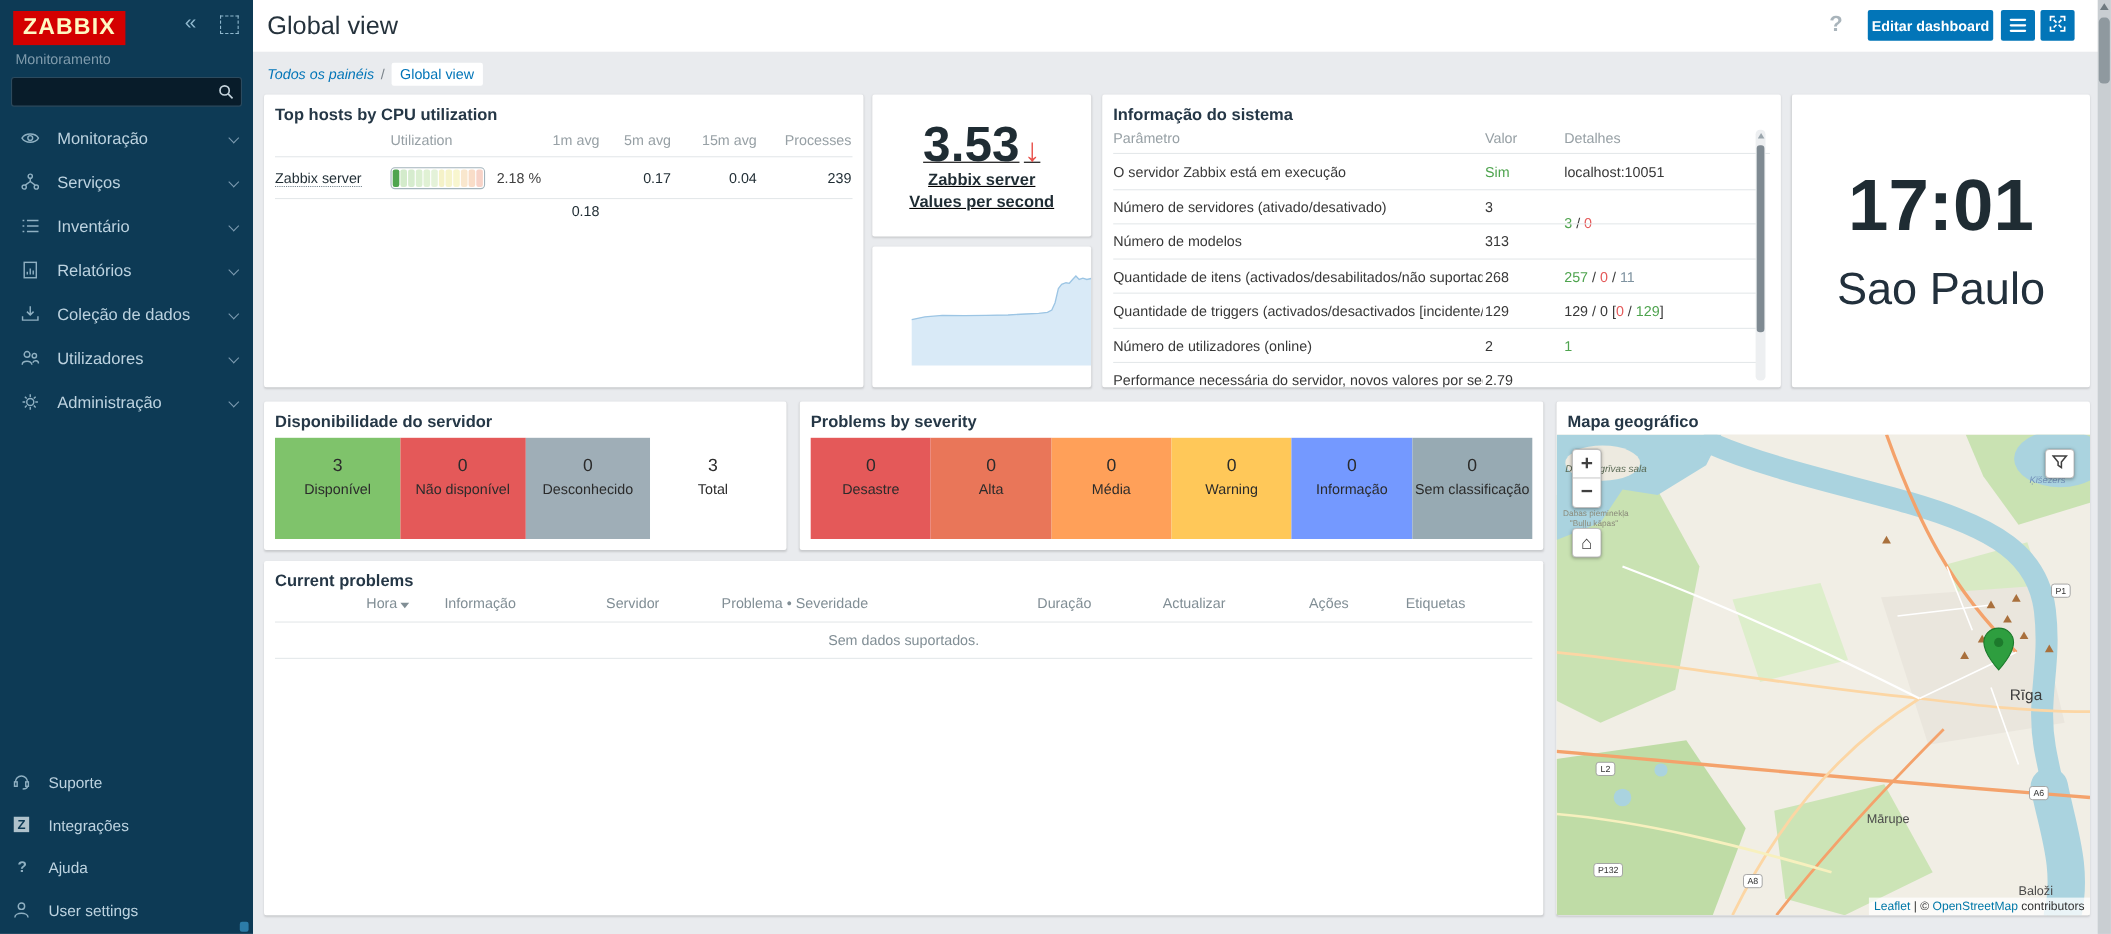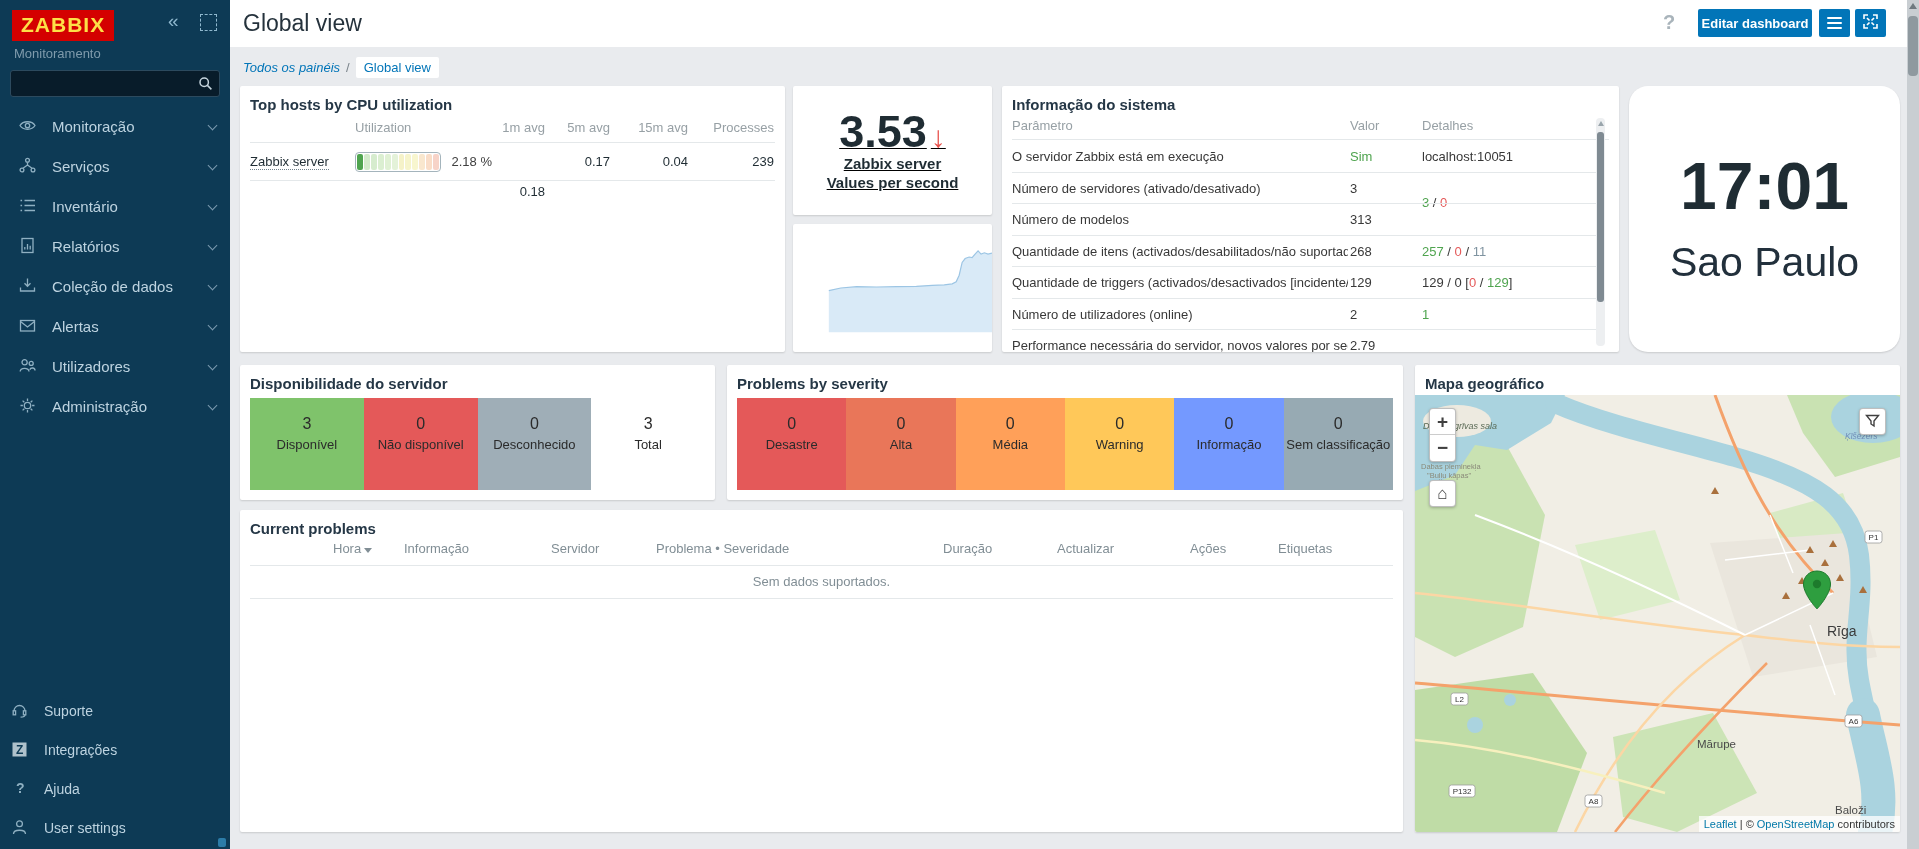--- a/index.html
+++ b/index.html
@@ -8,7 +8,7 @@
 
   
   .sidebar { position:absolute; left:0; top:0; width:230px; height:849px; background:#0D3A55; z-index:5; }
-  .logo-box { position:absolute; left:12px; top:10px; background:#D40000; color:#fde047; font-weight:700; font-size:21px; letter-spacing:1px; padding:3px 9px 4px; }
+  .logo-box { position:absolute; left:12px; top:10px; background:#D40000; color:#fef9c3; font-weight:700; font-size:21px; letter-spacing:1px; padding:3px 9px 4px; }
   .side-collapse { position:absolute; left:168px; top:10px; color:#8FB8CE; font-size:19px; cursor:pointer; }
   .side-hide { position:absolute; left:200px; top:14px; width:17px; height:17px; border:1px dashed #8FB8CE; cursor:pointer; }
   .subtitle { position:absolute; left:14px; top:46px; color:#7F9BAC; font-size:13px; }

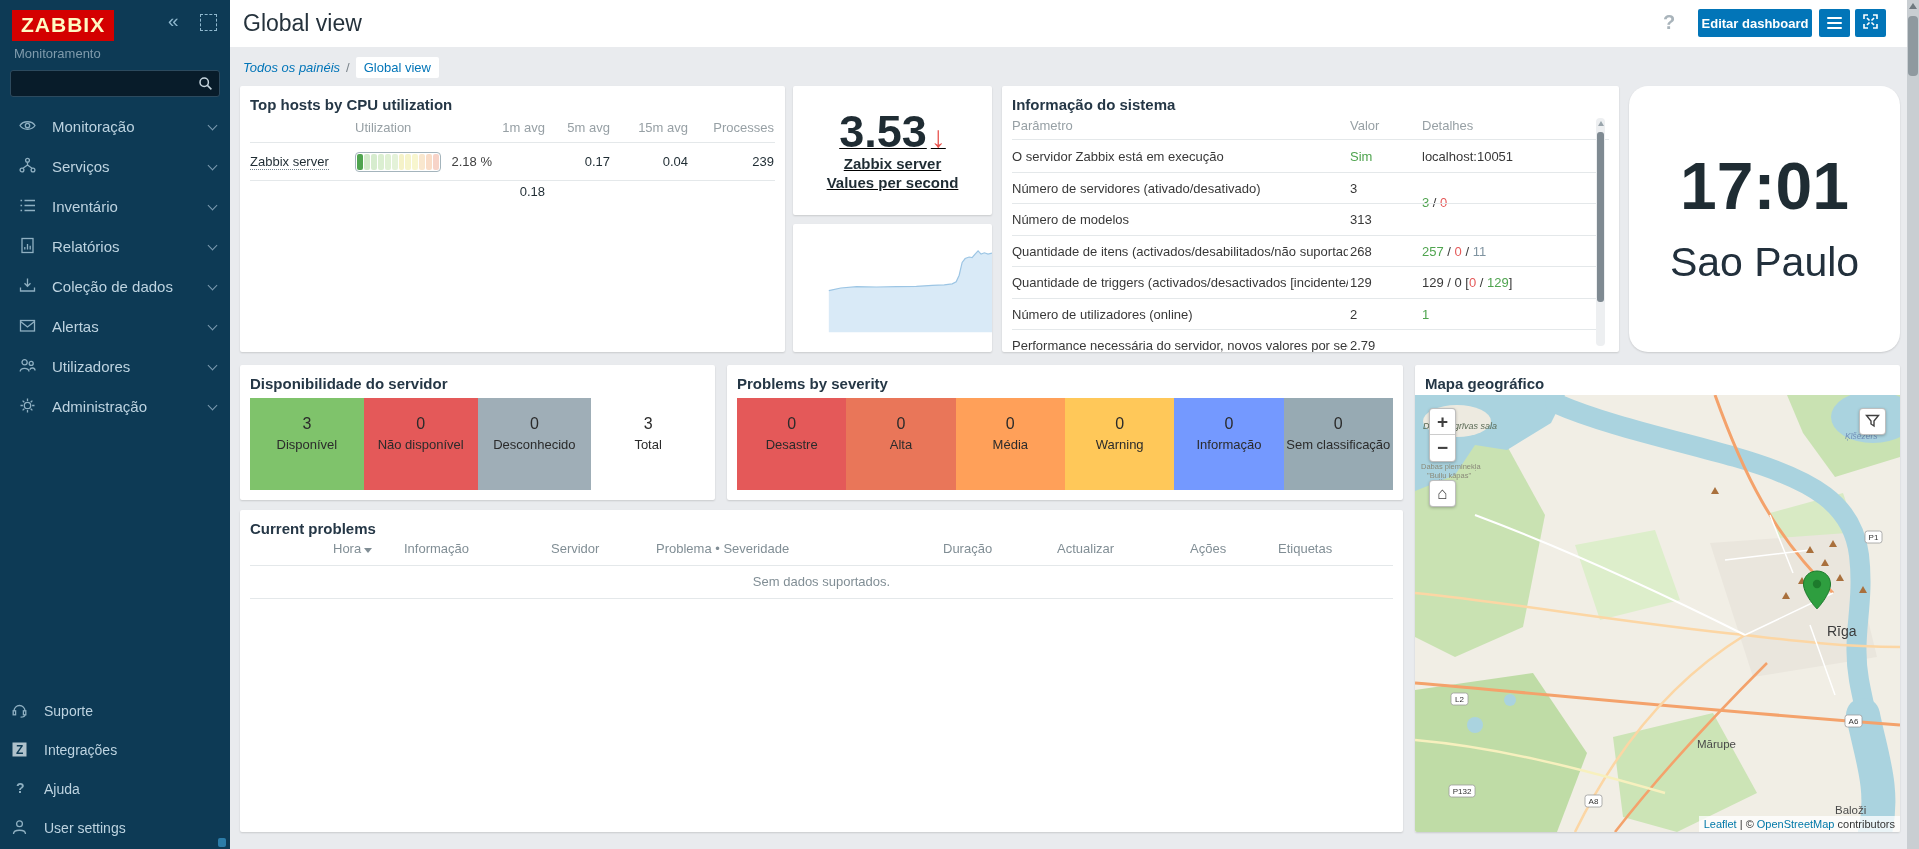--- a/index.html
+++ b/index.html
@@ -337,7 +337,7 @@
         </div>
     </div>
 
-    <div class="widget clock" style="left:1399px; top:86px; width:271px; height:266px;border-radius:19px;">
+    <div class="widget clock" style="left:1399px; top:86px; width:271px; height:266px;">
       <div class="clock-time">17:01</div>
       <div class="clock-city">Sao Paulo</div>
     </div>

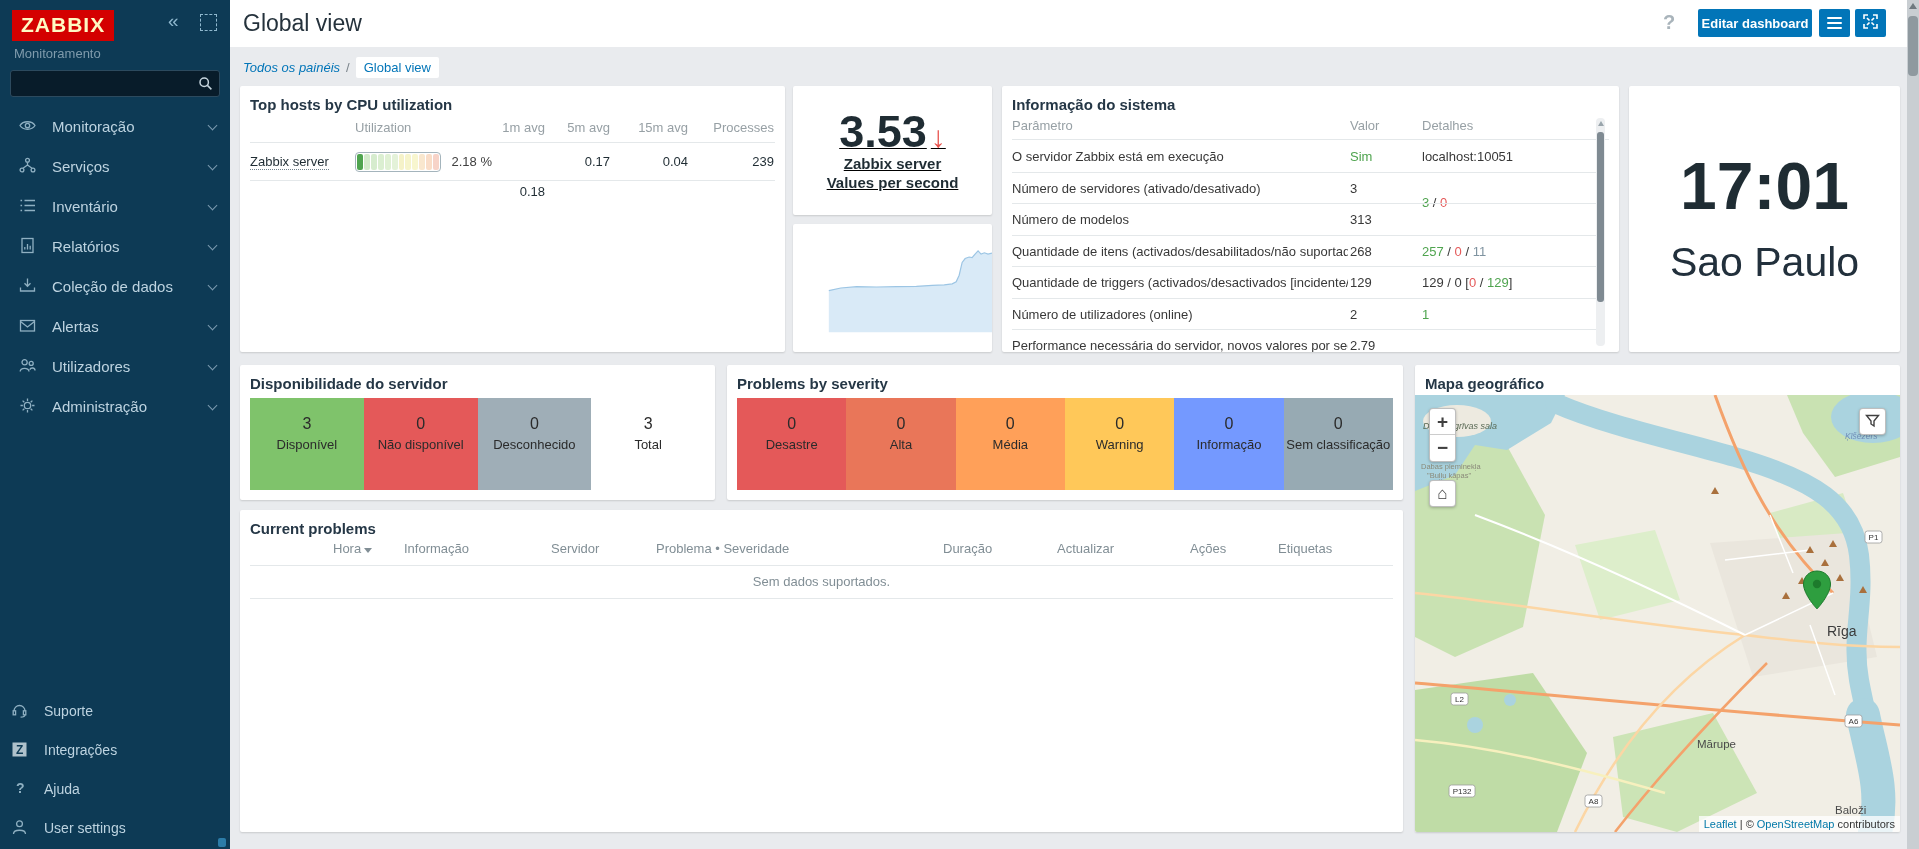--- a/index.html
+++ b/index.html
@@ -154,14 +154,6 @@
               <path d="M1.5,10.5 V14 H15.5 V10.5"></path>
             </svg></span>
           <span>Coleção de dados</span>
-          <span class="chev"></span>
-        </div>
-        <div class="side-item">
-          <span class="mi"><svg width="17" height="17" viewBox="0 0 17 17" fill="none" stroke="currentColor" stroke-width="1.3">
-              <rect x="1.5" y="3.5" width="14" height="10.5"></rect>
-              <path d="M1.5,4.5 L8.5,10 L15.5,4.5"></path>
-            </svg></span>
-          <span>Alertas</span>
           <span class="chev"></span>
         </div>
         <div class="side-item">

